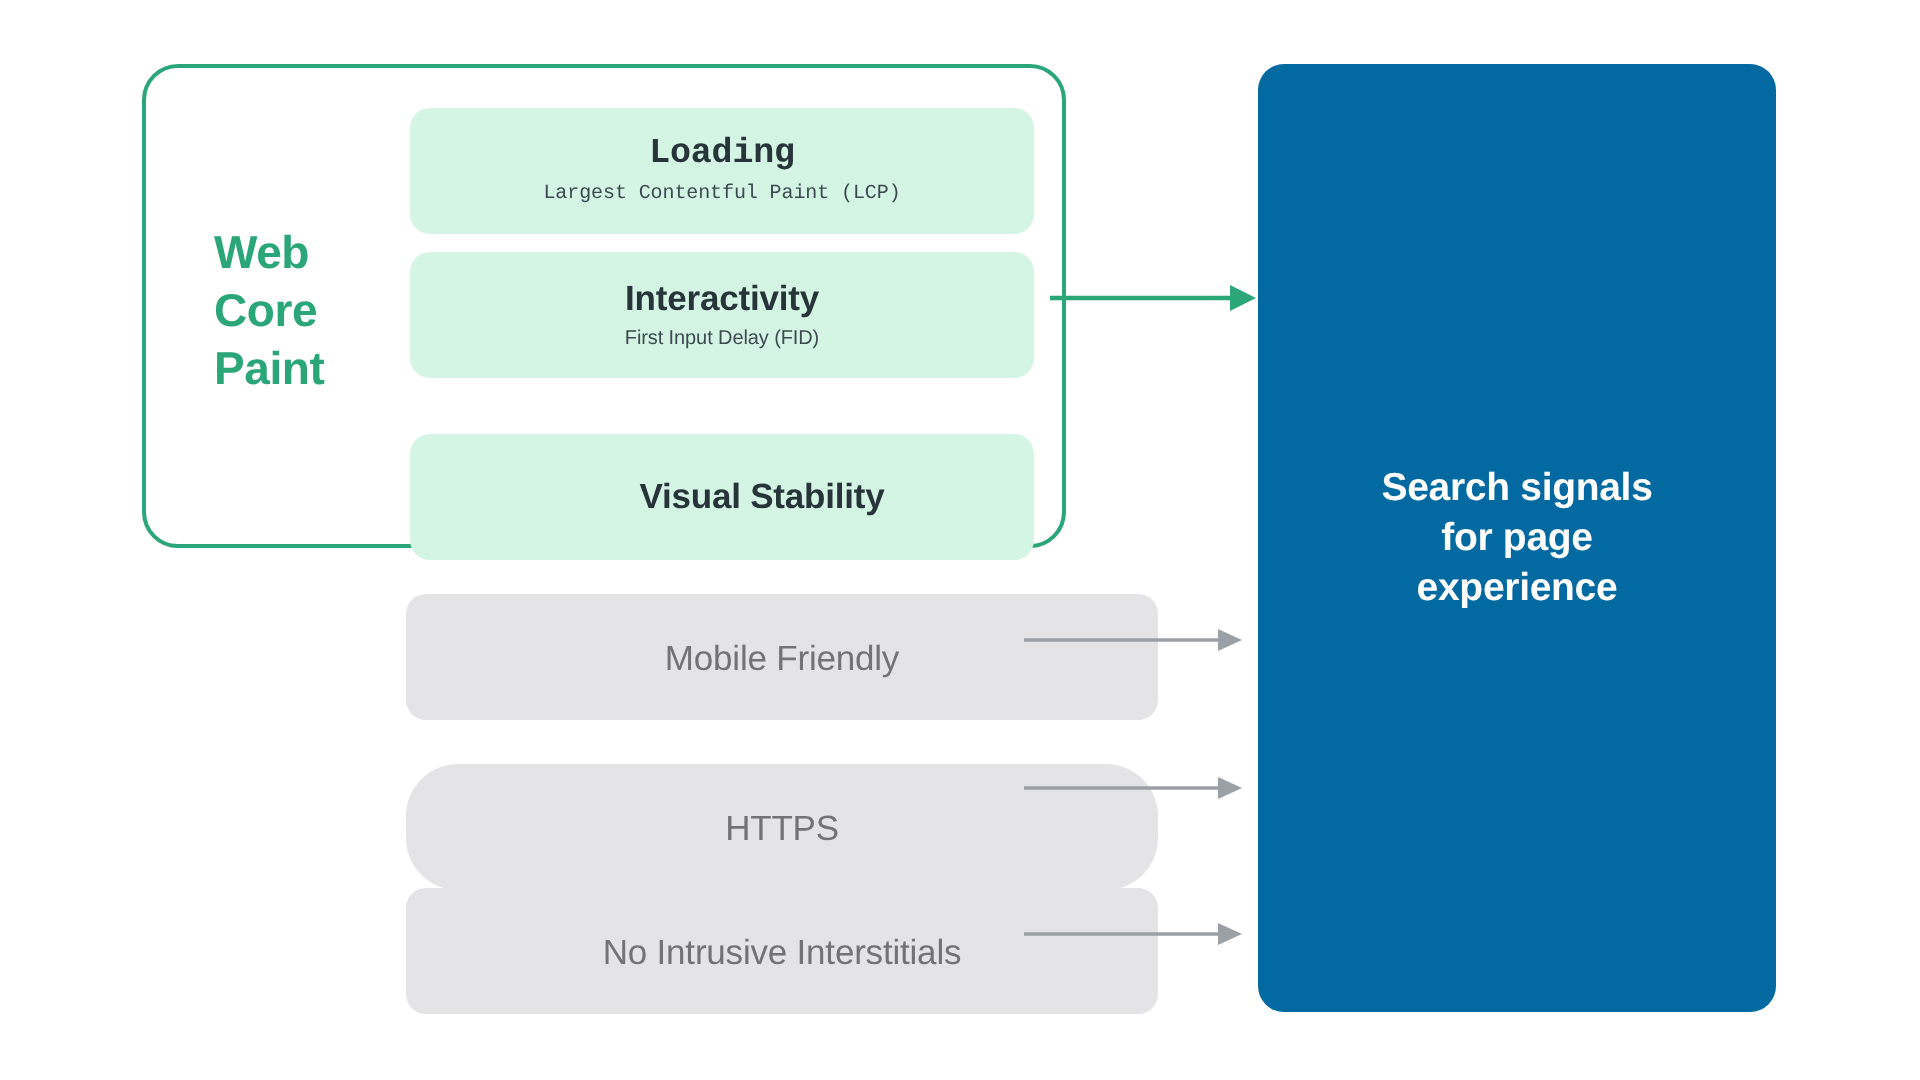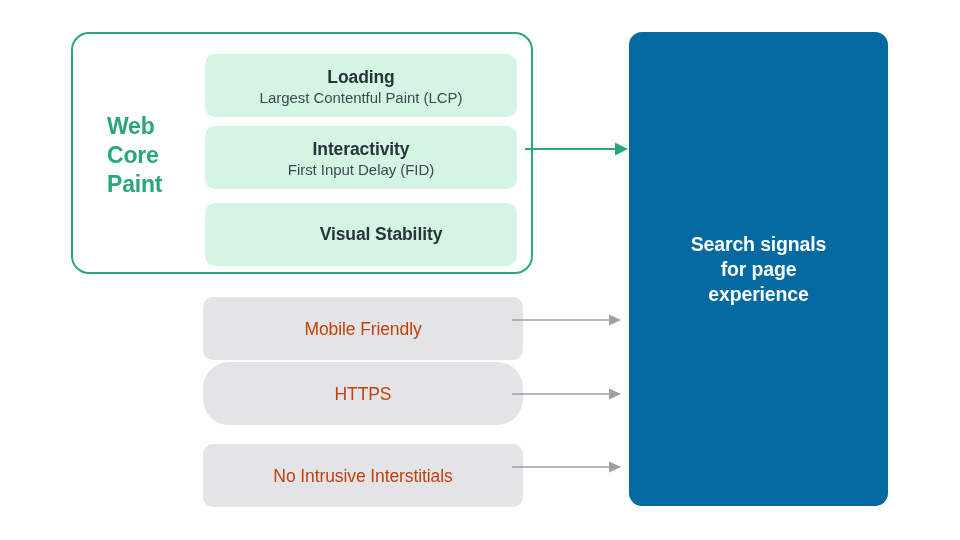--- a/index.html
+++ b/index.html
@@ -57,7 +57,7 @@
     align-items: center;
     justify-content: center;
   }
-  #vital-0 { top: 20px; }
+  #vital-0 { top: 20px; font-family: Liberation Mono, monospace; }
   #vital-1 { top: 92px; }
   #vital-2 { top: 169px; padding-left: 40px; }
 

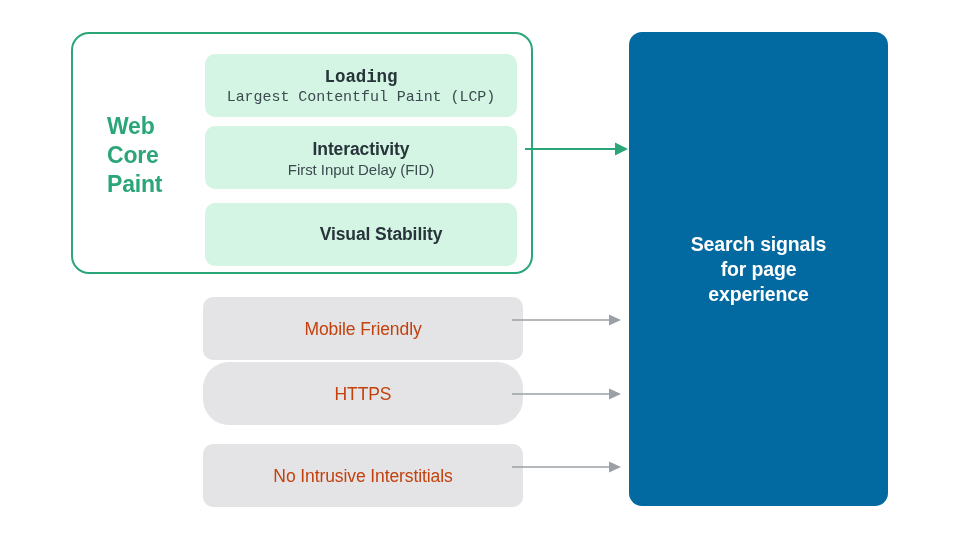--- a/index.html
+++ b/index.html
@@ -70,7 +70,7 @@
   }
   .vital-sub {
     color: #3C4A50;
-    font-size: 15px;
+    font-size: 10px;
     font-weight: normal;
     line-height: 15px;
     margin-top: 2px;

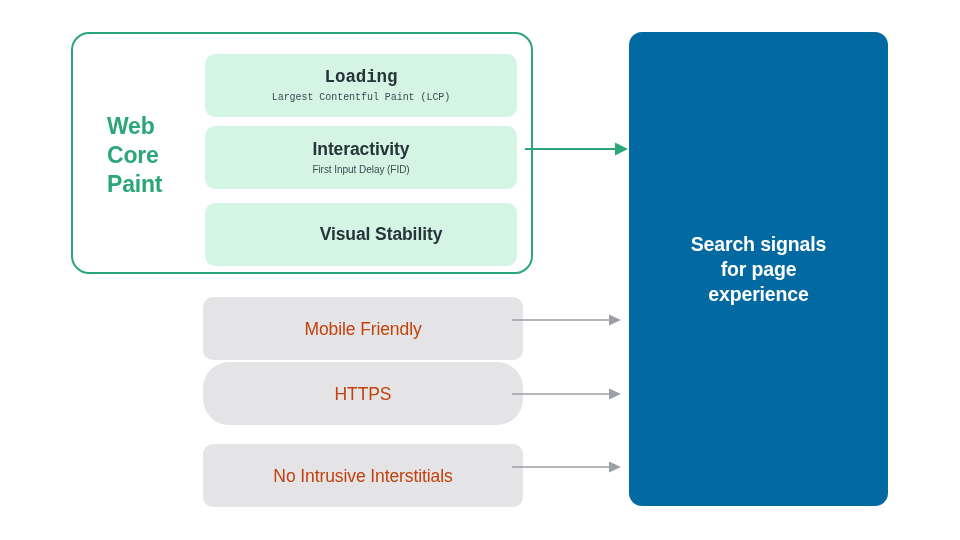--- a/index.html
+++ b/index.html
@@ -59,7 +59,7 @@
   }
   #vital-0 { top: 20px; font-family: Liberation Mono, monospace; }
   #vital-1 { top: 92px; }
-  #vital-2 { top: 169px; padding-left: 40px; }
+  #vital-2 { top: 183px; padding-left: 40px; }
 
   .vital-title {
     color: #27343A;

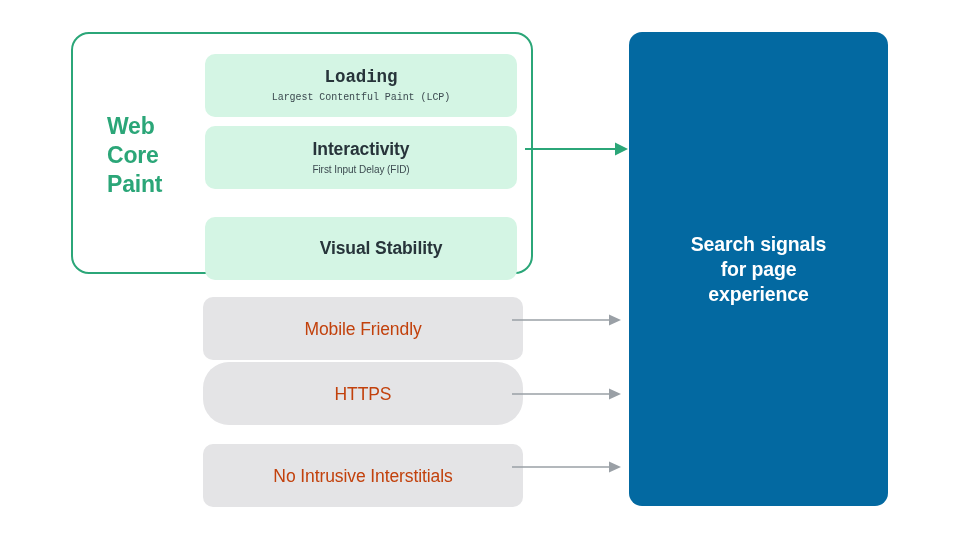--- a/index.html
+++ b/index.html
@@ -81,14 +81,14 @@
   .factor-card {
     position: absolute;
     left: 203px;
-    width: 320px;
+    width: 376px;
     height: 63px;
     background: #E4E4E6;
     border-radius: 10px;
     display: flex;
     align-items: center;
     justify-content: center;
-    color: #c2410c;
+    color: #737373;
     font-size: 17.5px;
     line-height: 22px;
     letter-spacing: -0.1px;

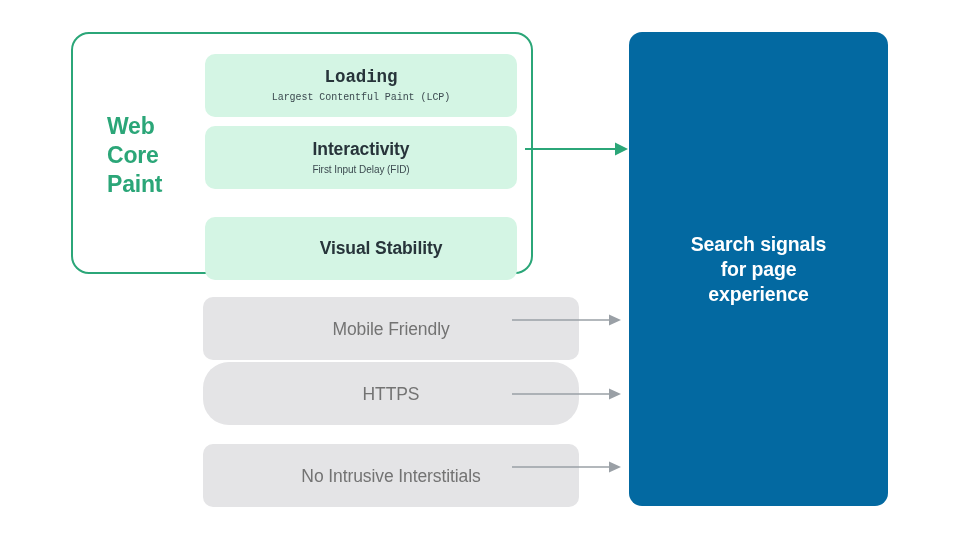--- a/index.html
+++ b/index.html
@@ -94,7 +94,7 @@
     letter-spacing: -0.1px;
   }
   #factor-0 { top: 297px; }
-  #factor-1 { top: 362px; border-radius: 26px; }
+  #factor-1 { top: 382px; border-radius: 26px; }
   #factor-2 { top: 444px; }
 
   

